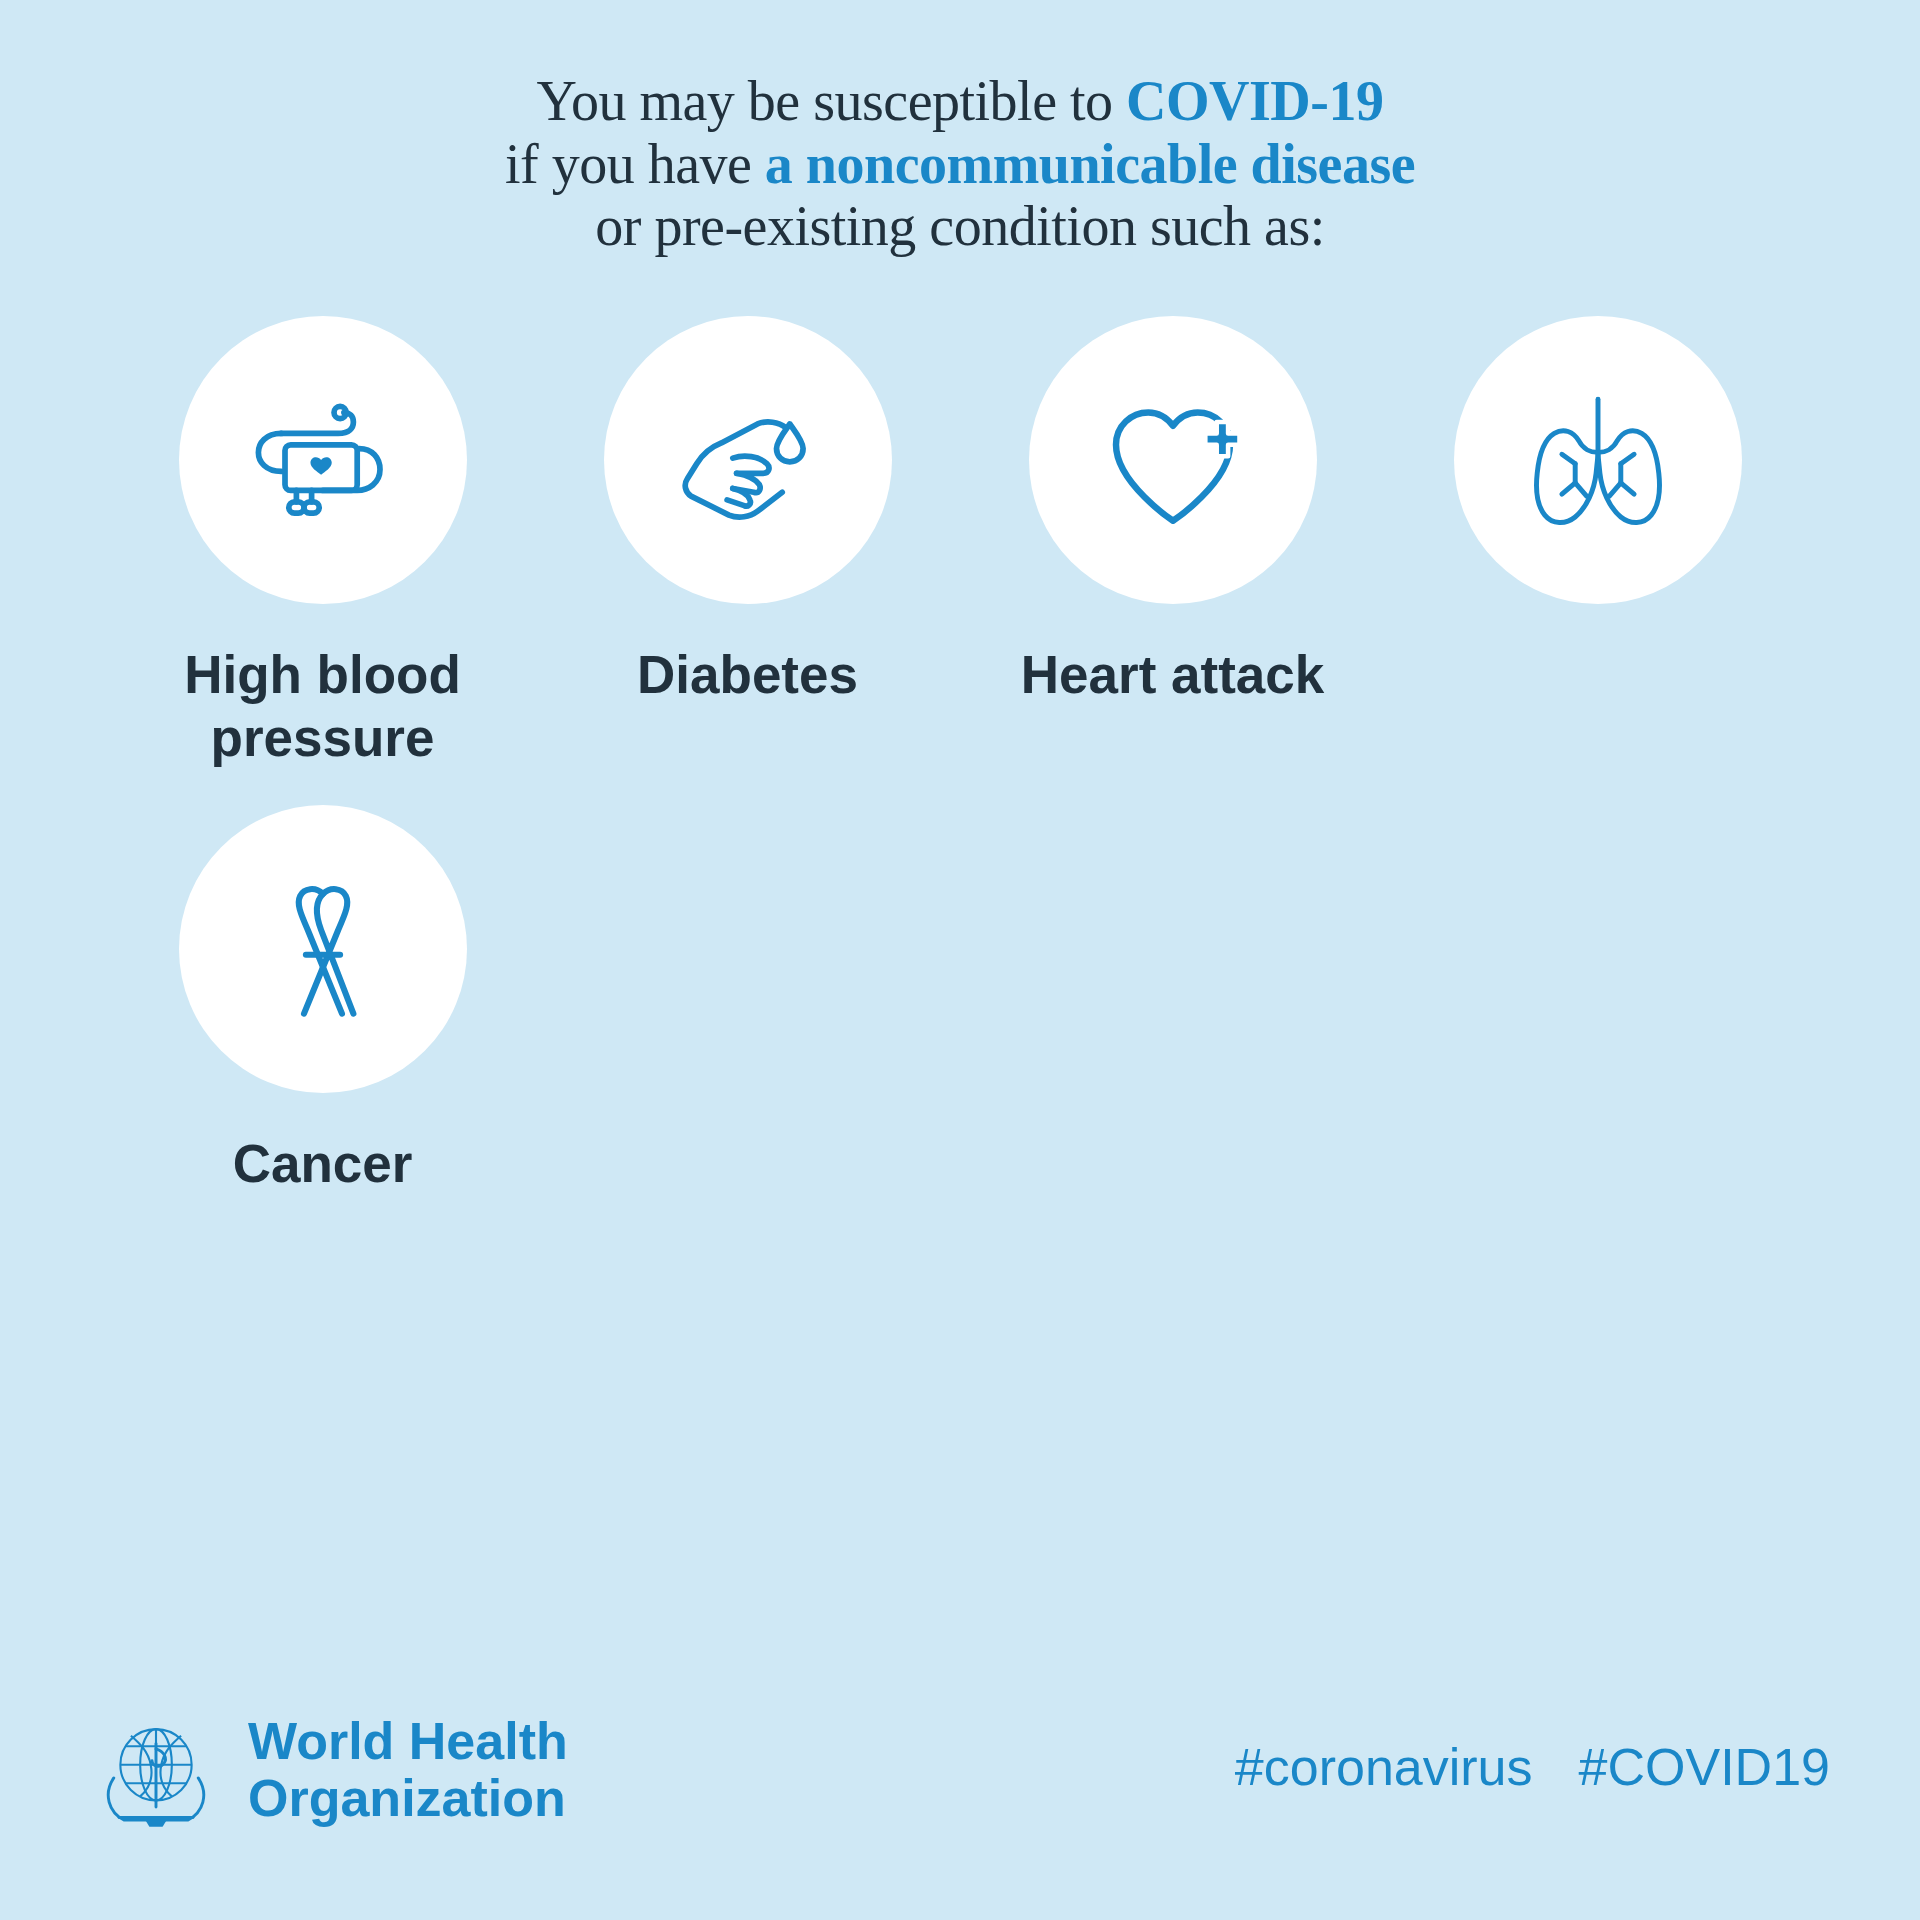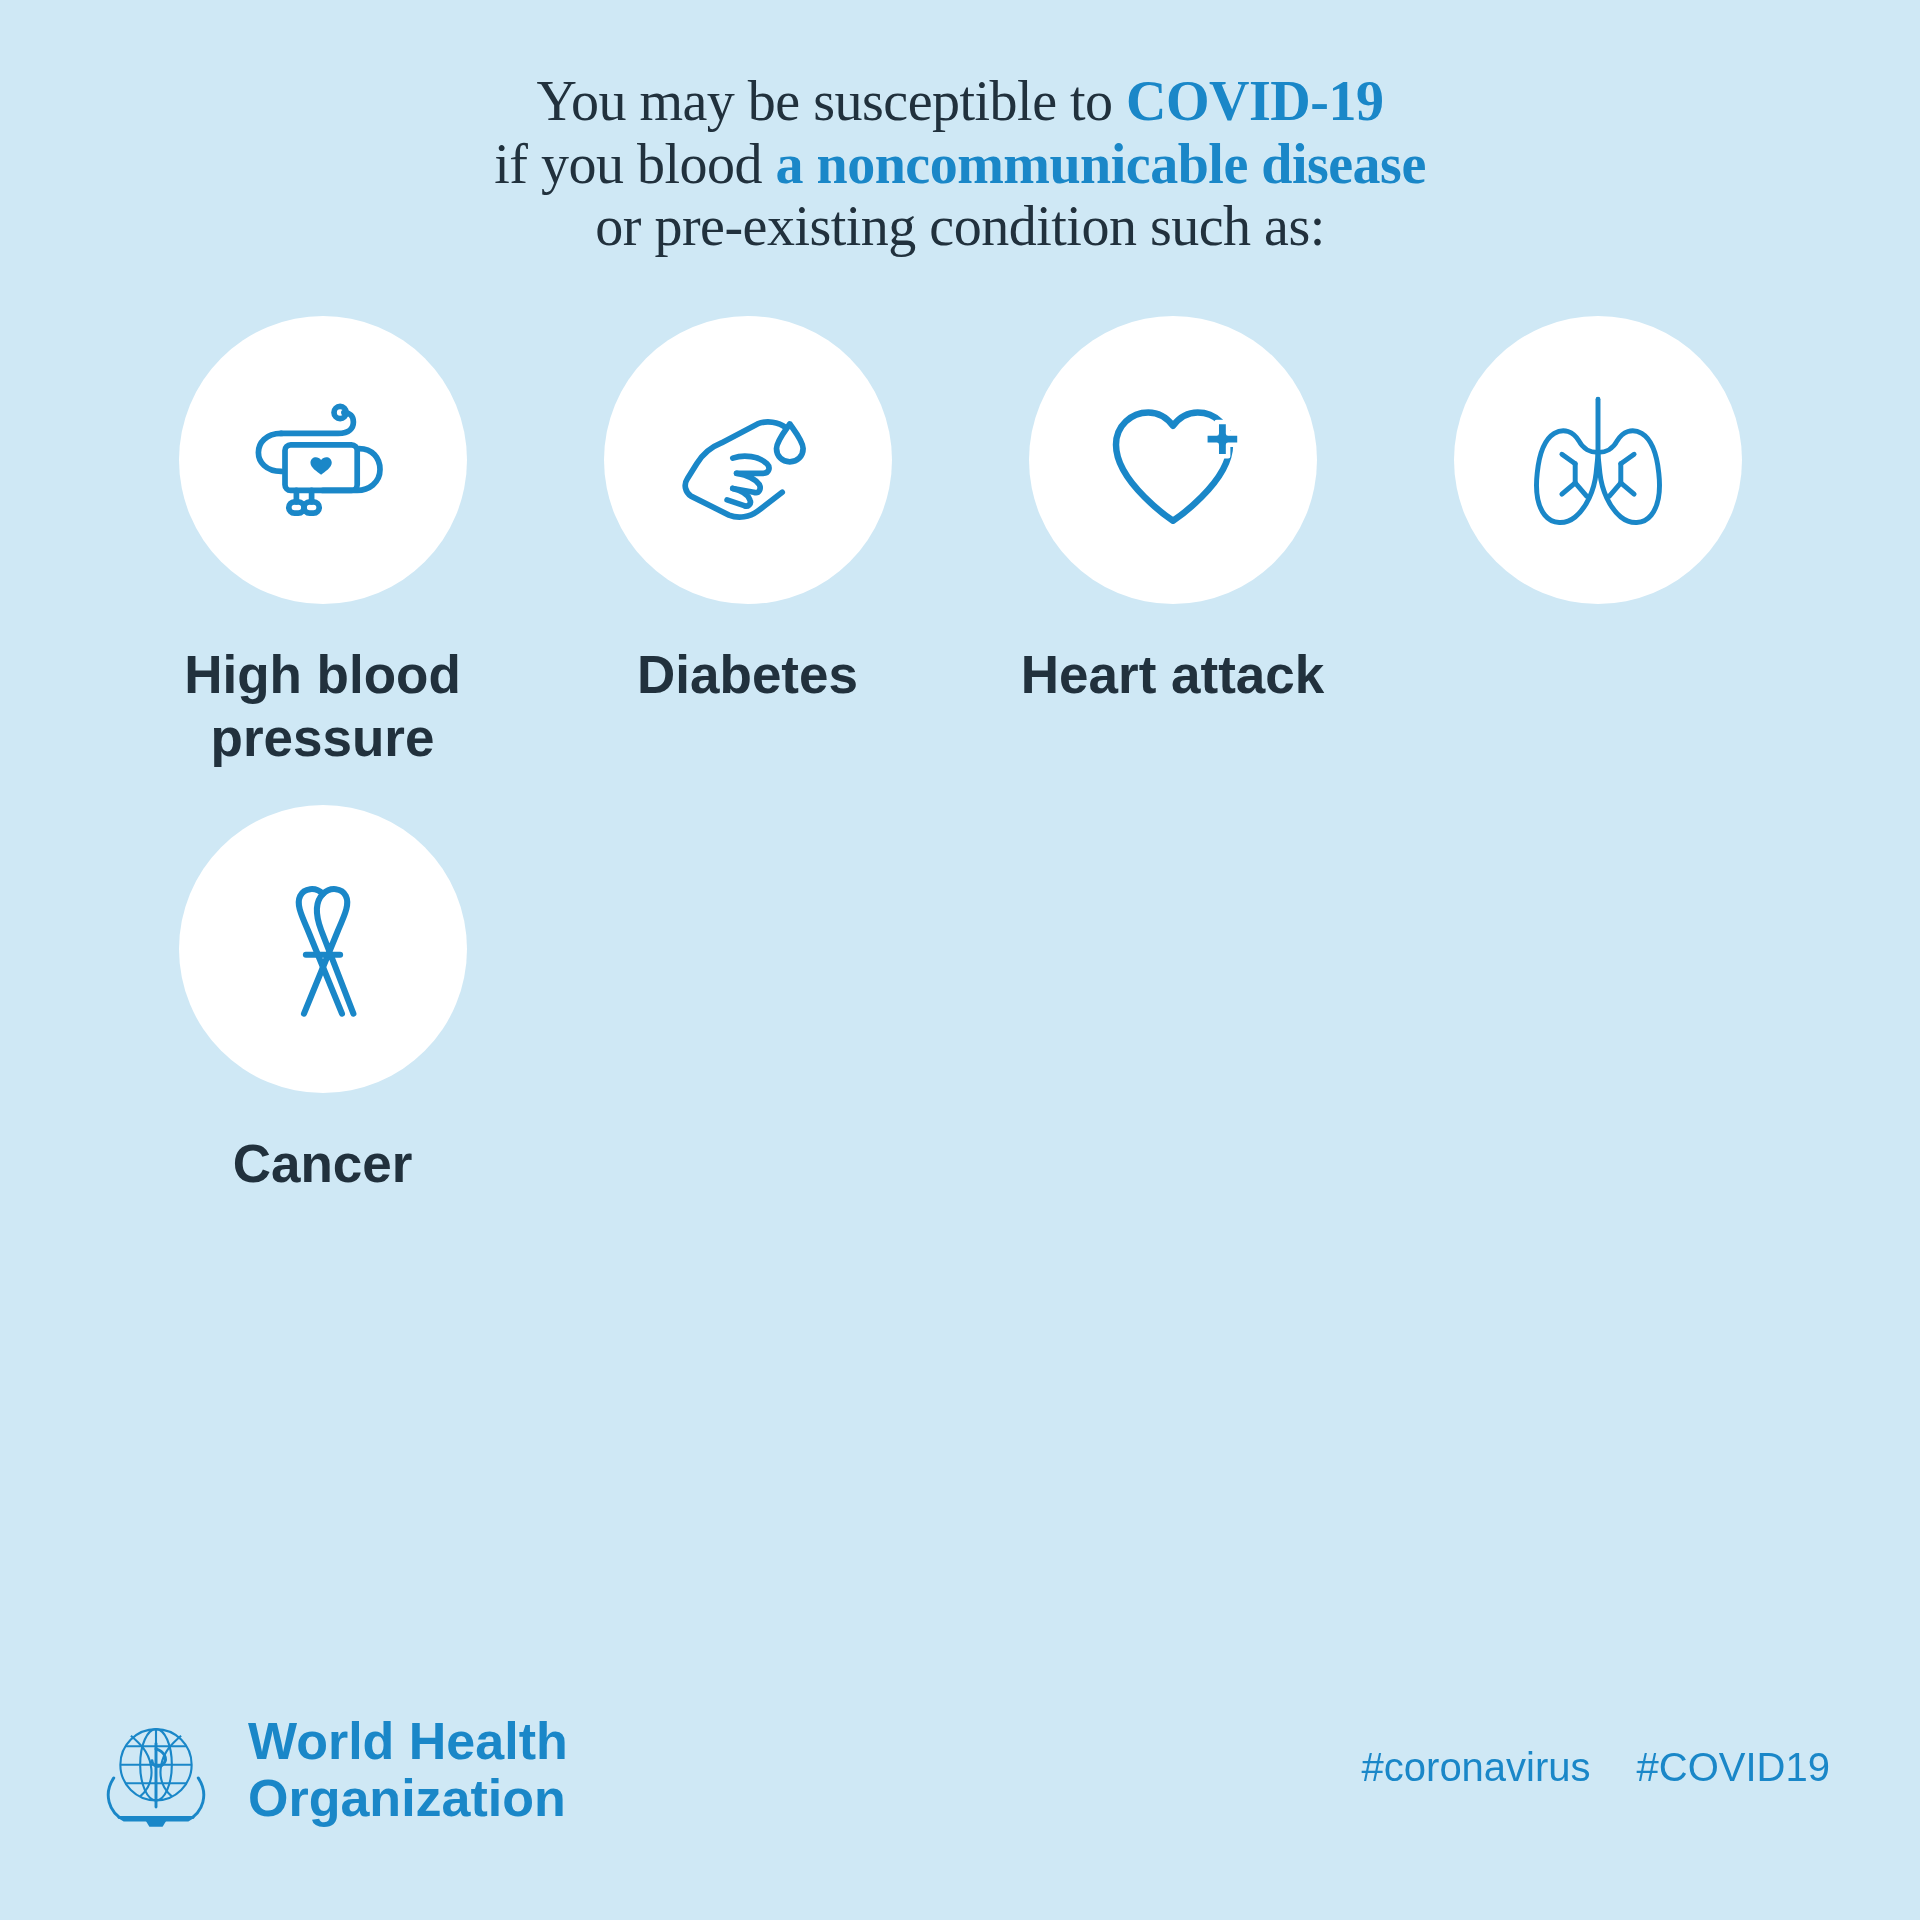--- a/index.html
+++ b/index.html
@@ -128,7 +128,7 @@
 
   <div class="headline">
     <span class="line"><span>You may be susceptible to </span><span class="accent">COVID-19</span></span>
-    <span class="line"><span>if you blood </span><span class="accent">a noncommunicable disease</span></span>
+    <span class="line"><span>if you have </span><span class="accent">a noncommunicable disease</span></span>
     <span class="line">or pre-existing condition such as:</span>
   </div>
 

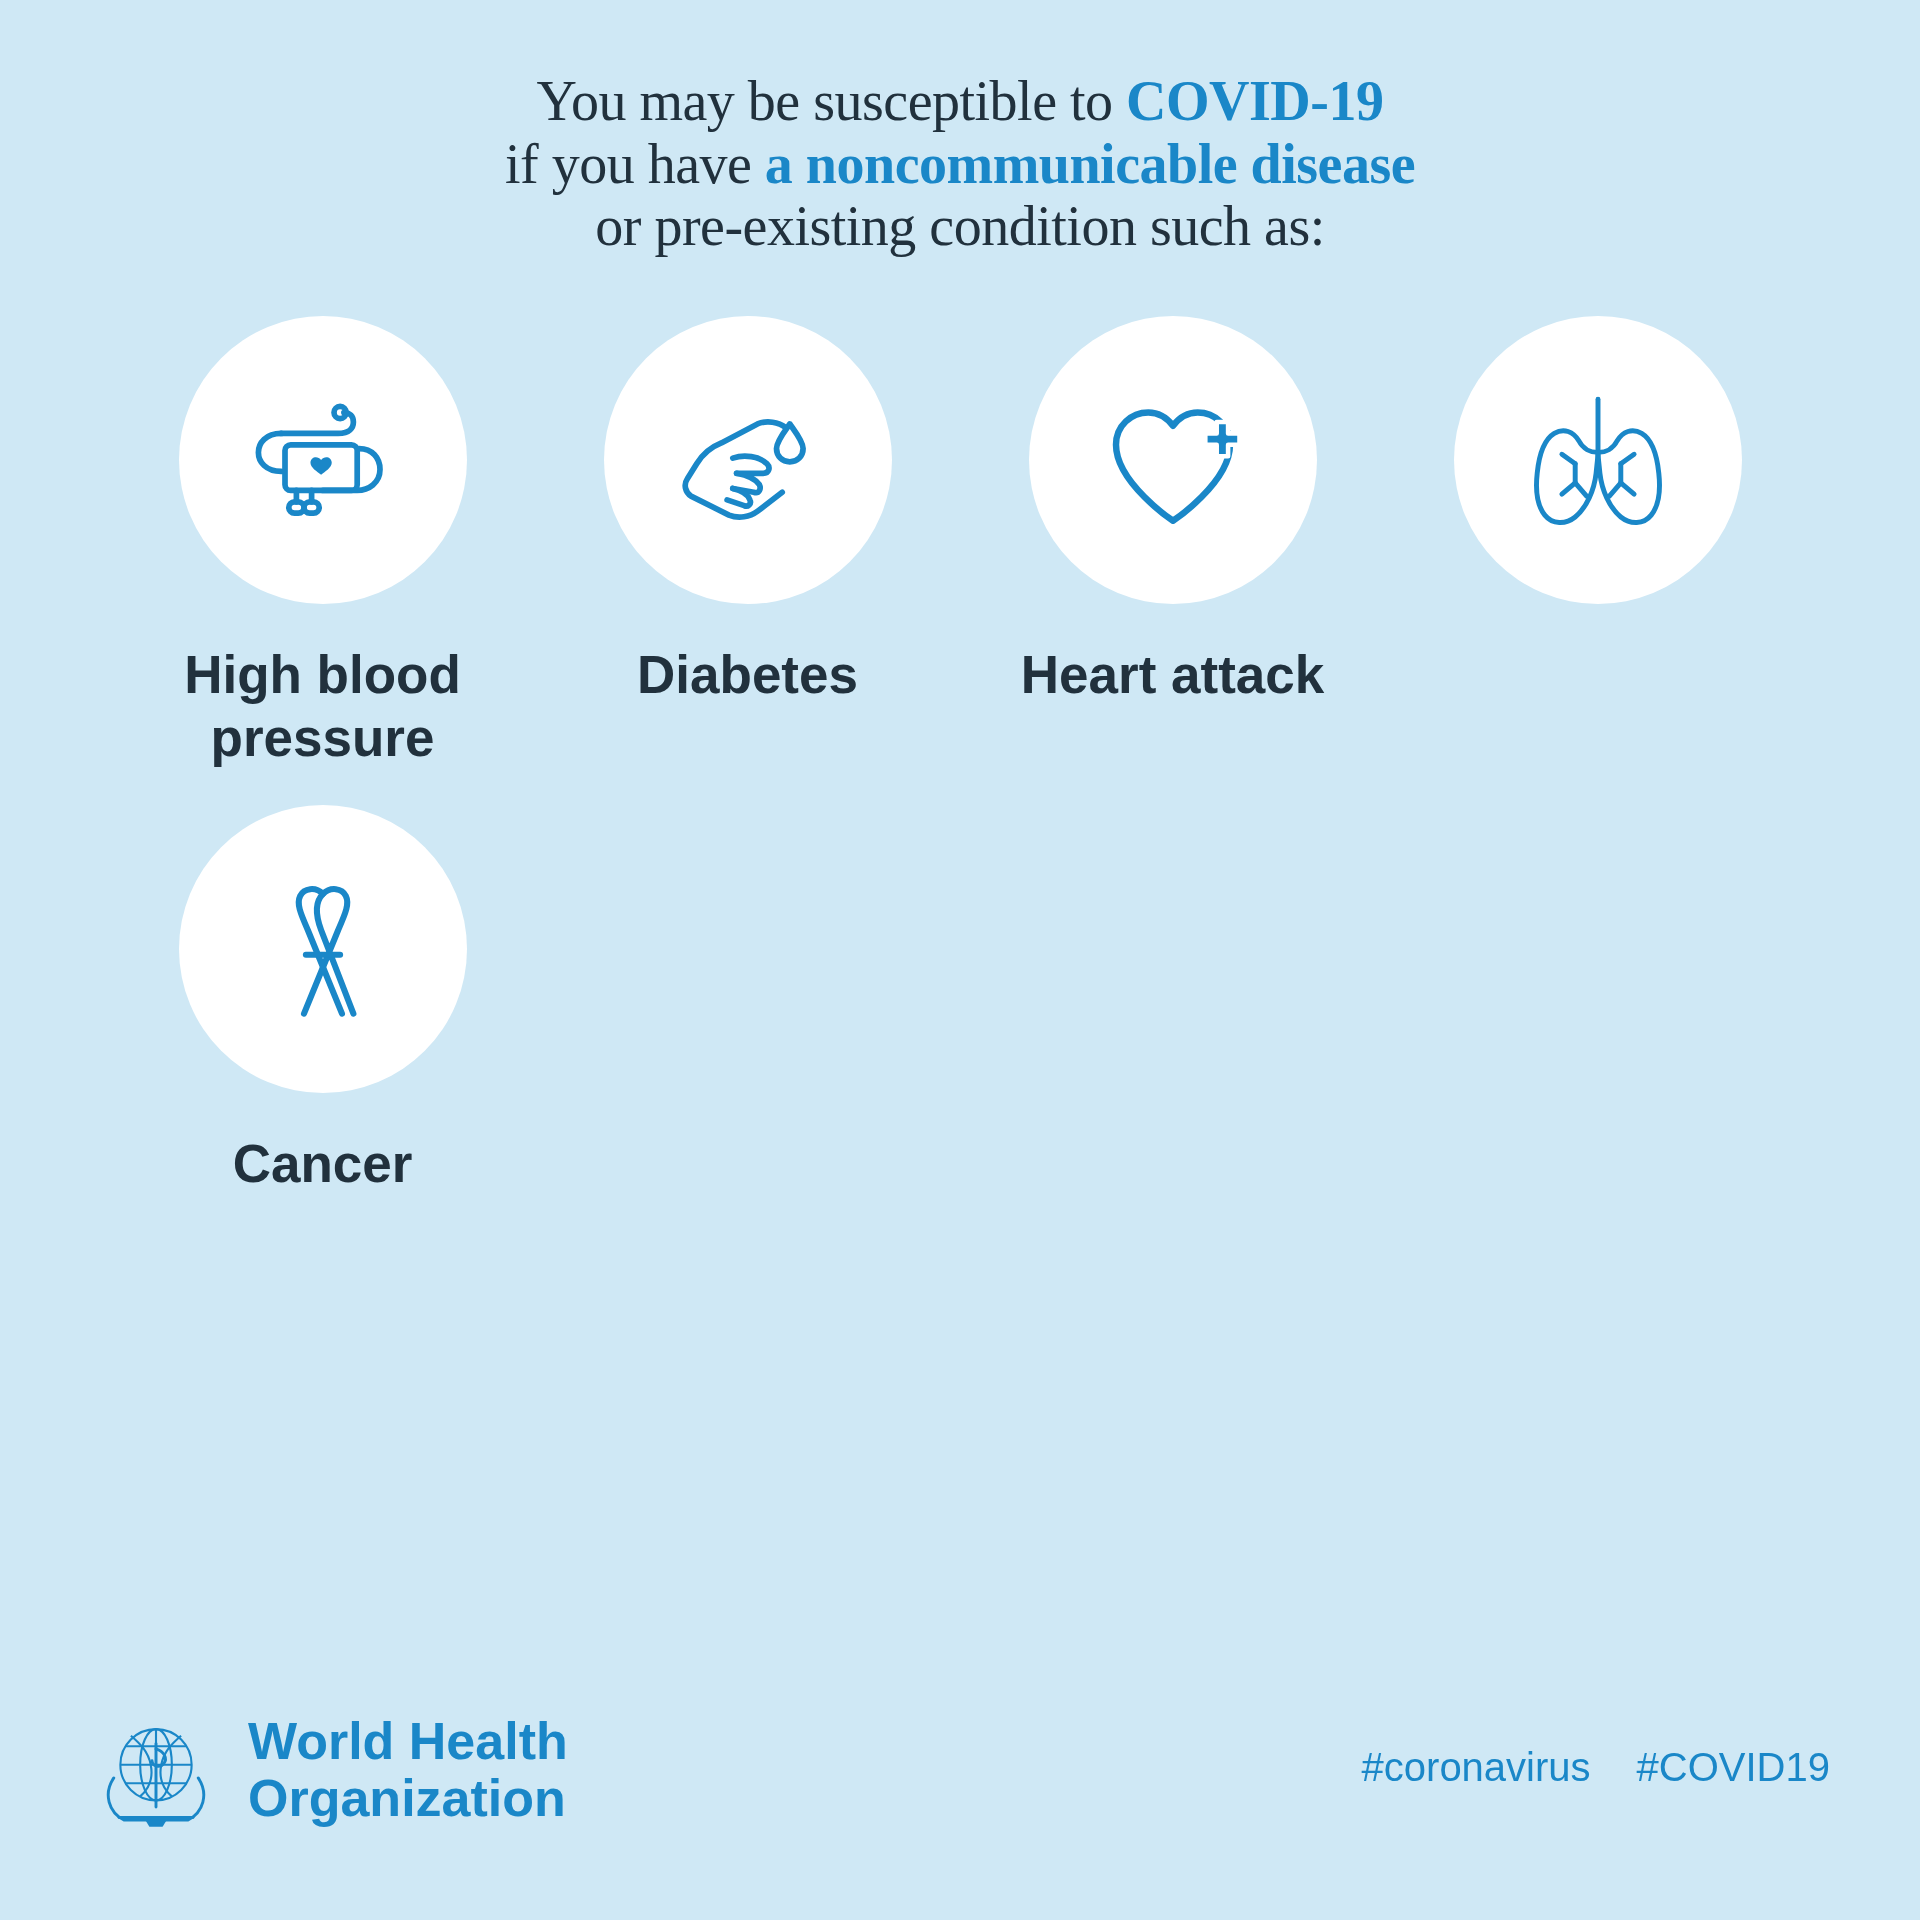--- a/index.html
+++ b/index.html
@@ -114,7 +114,7 @@
   }
   .hashtags {
     font-family: "Liberation Sans", sans-serif;
-    font-size: 40px;
+    font-size: 52px;
     color: #1a87c8;
     display: flex;
     gap: 46px;

